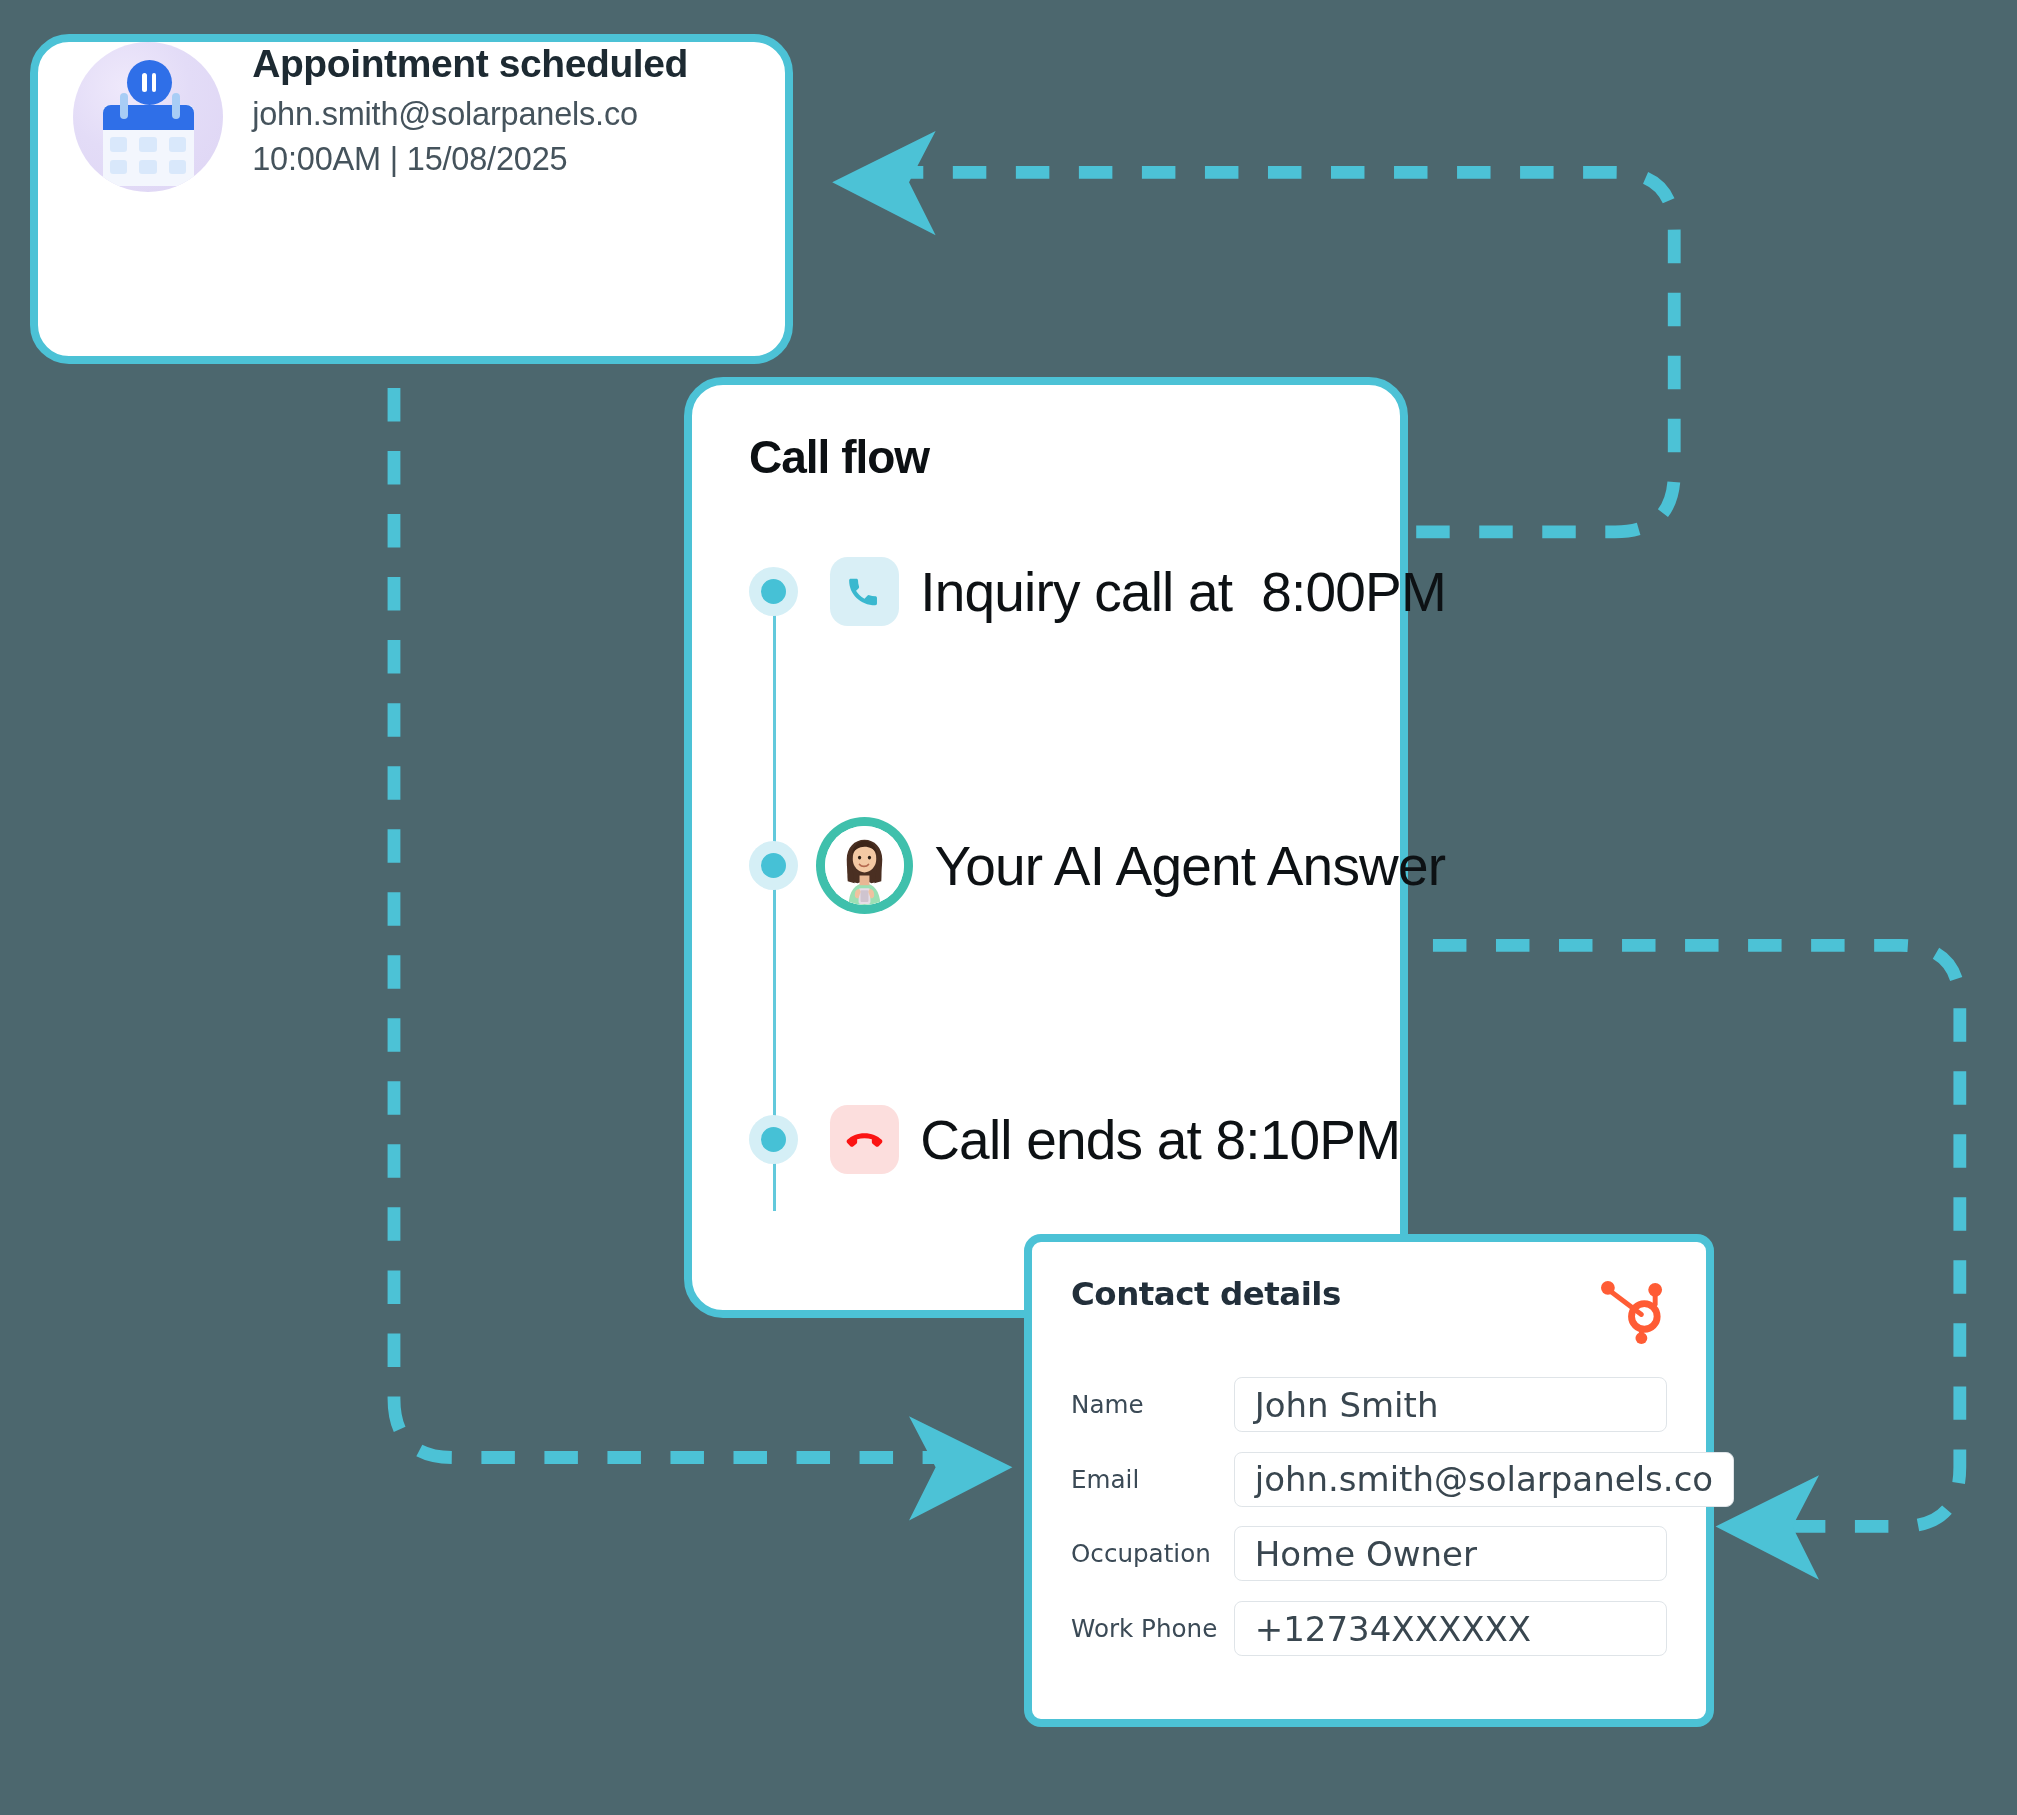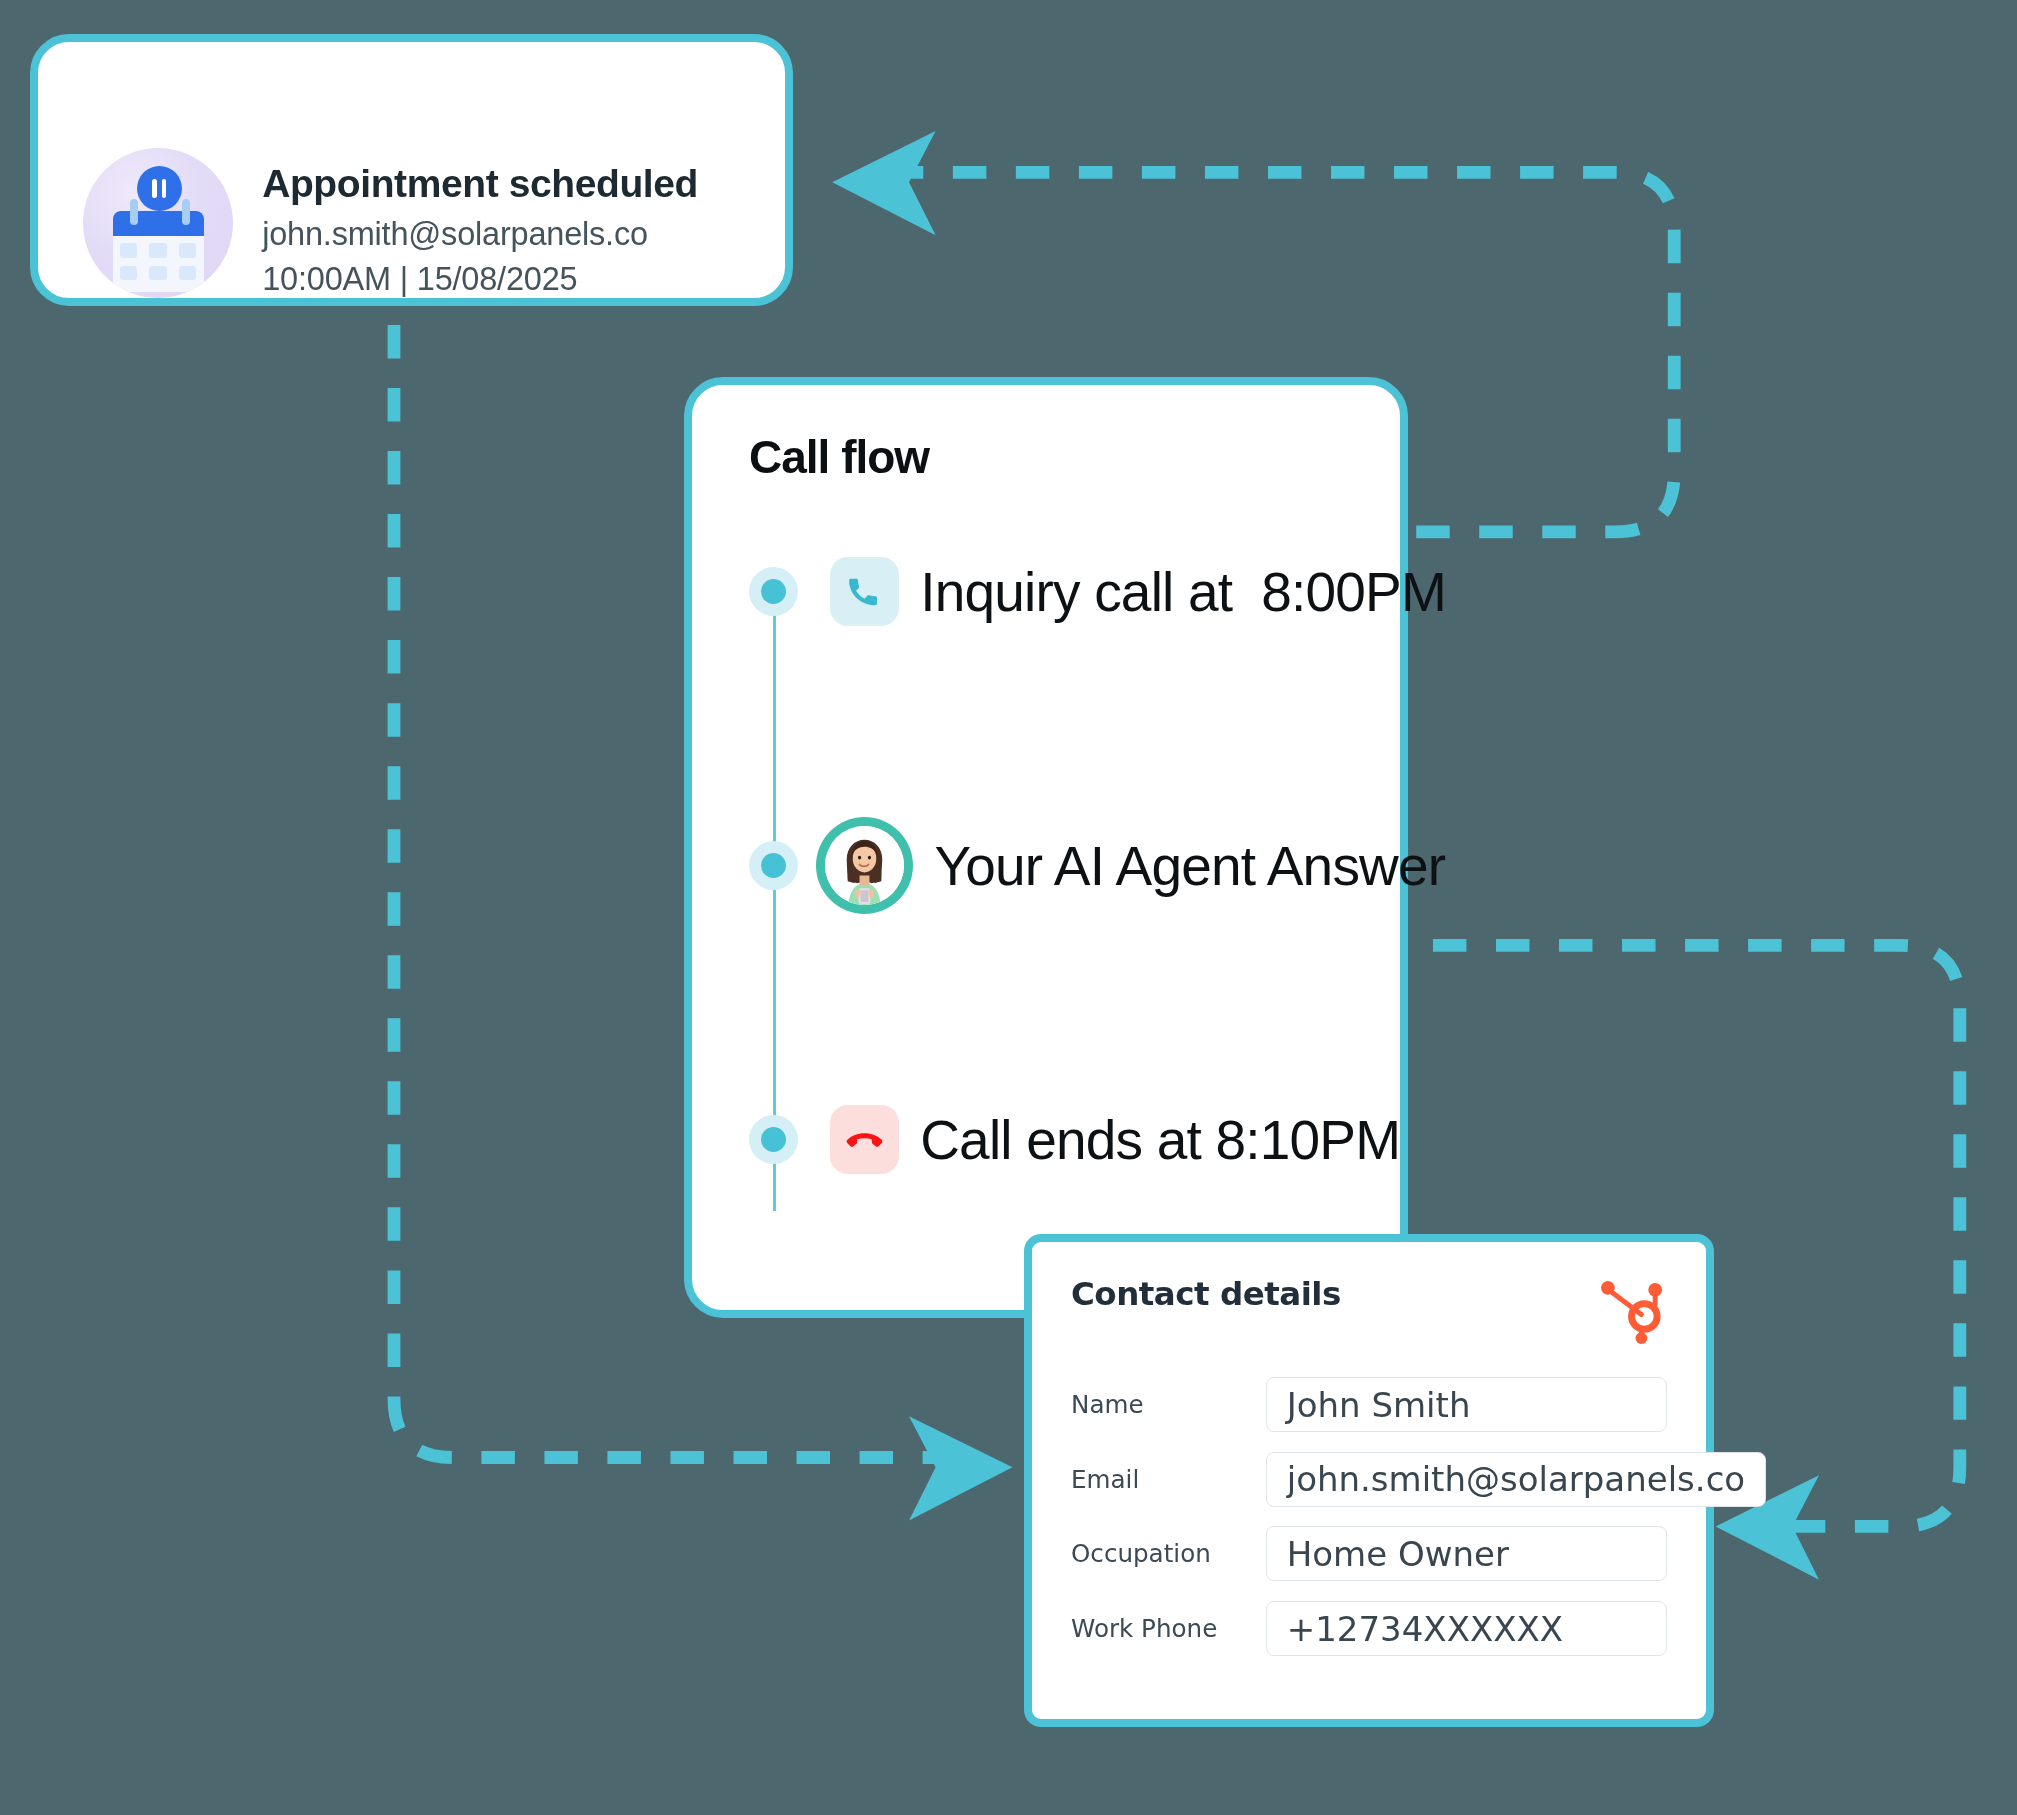--- a/index.html
+++ b/index.html
@@ -25,10 +25,10 @@
   
   #appointment-card {
     left: 29.6px; top: 34px;
-    width: 763px; height: 272px;
+    width: 763px; height: 330px;
     border-radius: 39px;
-    display: flex; align-items: flex-end;
-    padding: 0 45px;
+    display: flex; align-items: flex-start;
+    padding: 0 35px;
     gap: 29.6px;
   }
   .cal-icon {

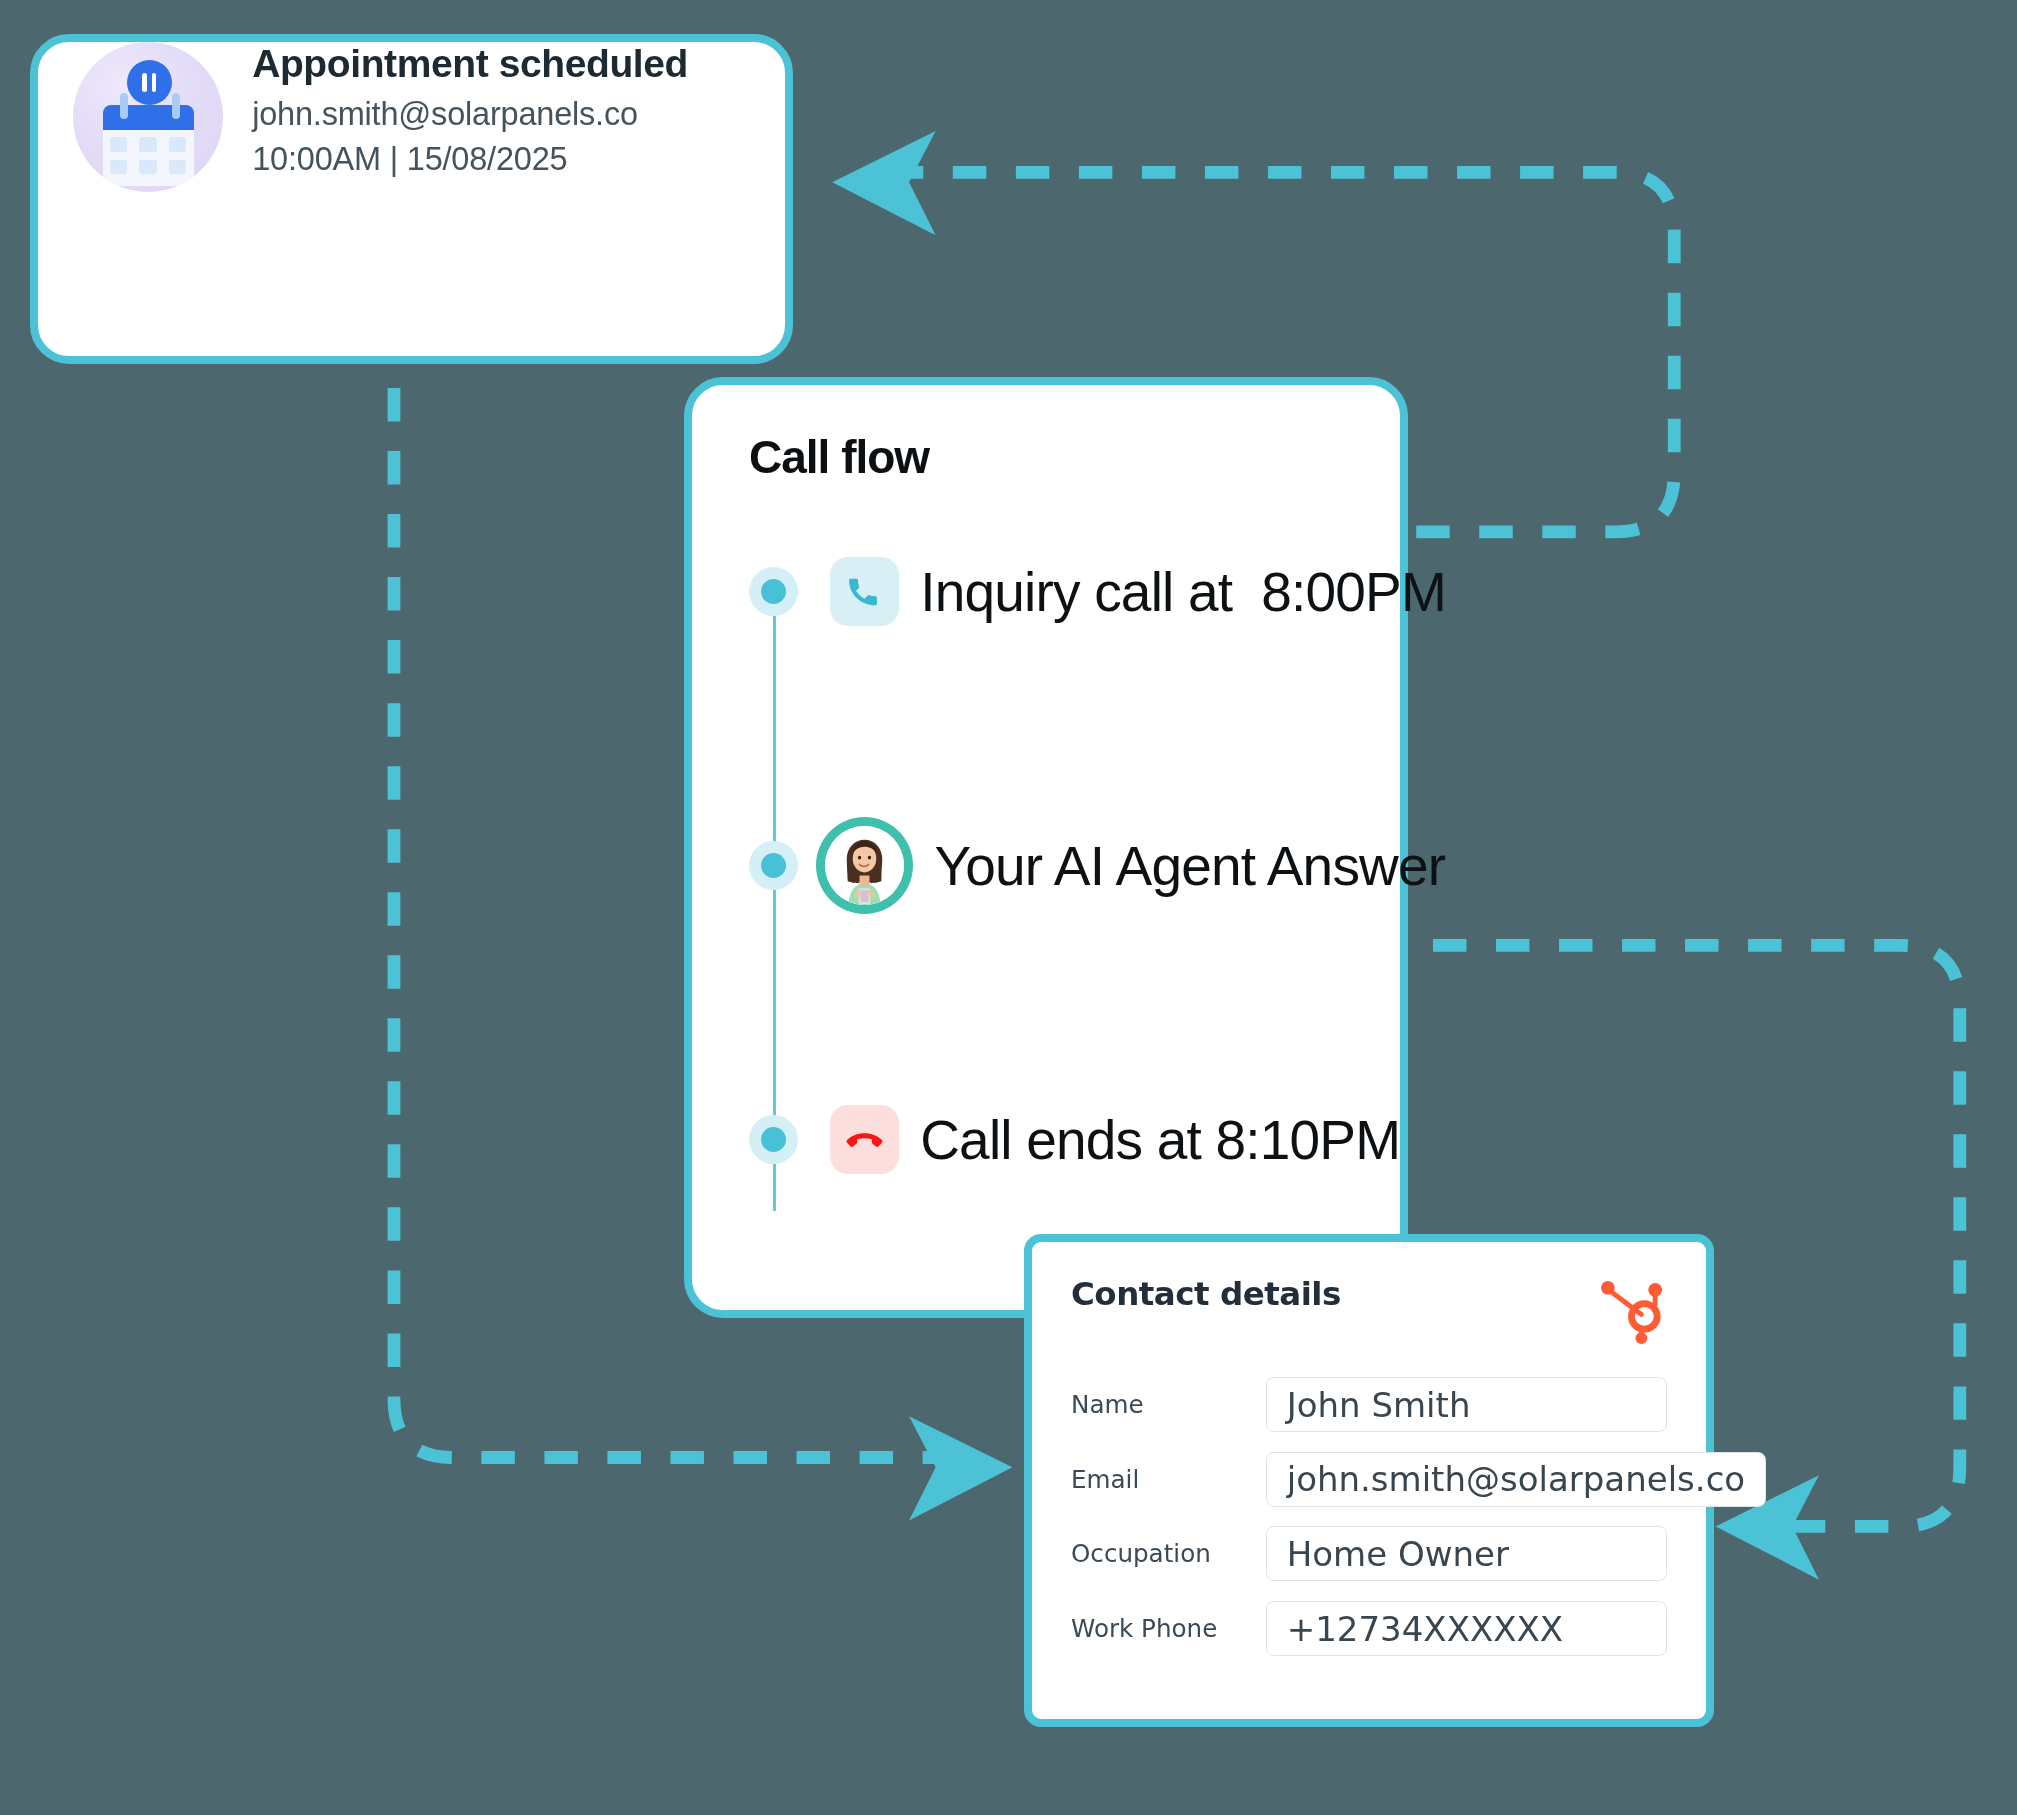--- a/index.html
+++ b/index.html
@@ -142,7 +142,7 @@
   .cd-head { display: flex; align-items: flex-start; justify-content: space-between; }
   .cd-title { font-size: 32.5px; font-weight: 700; color: #222f3a; letter-spacing: -0.5px; }
   .cd-rows { margin-top: 33px; display: flex; flex-direction: column; gap: 19.7px; }
-  .cd-row { display: flex; align-items: center; gap: 32px; }
+  .cd-row { display: flex; align-items: center; }
   .cd-label { flex: 0 0 163px; font-size: 24.6px; color: #3b4a56; }
   .cd-value {
     flex: 1 1 auto; height: 55px;

